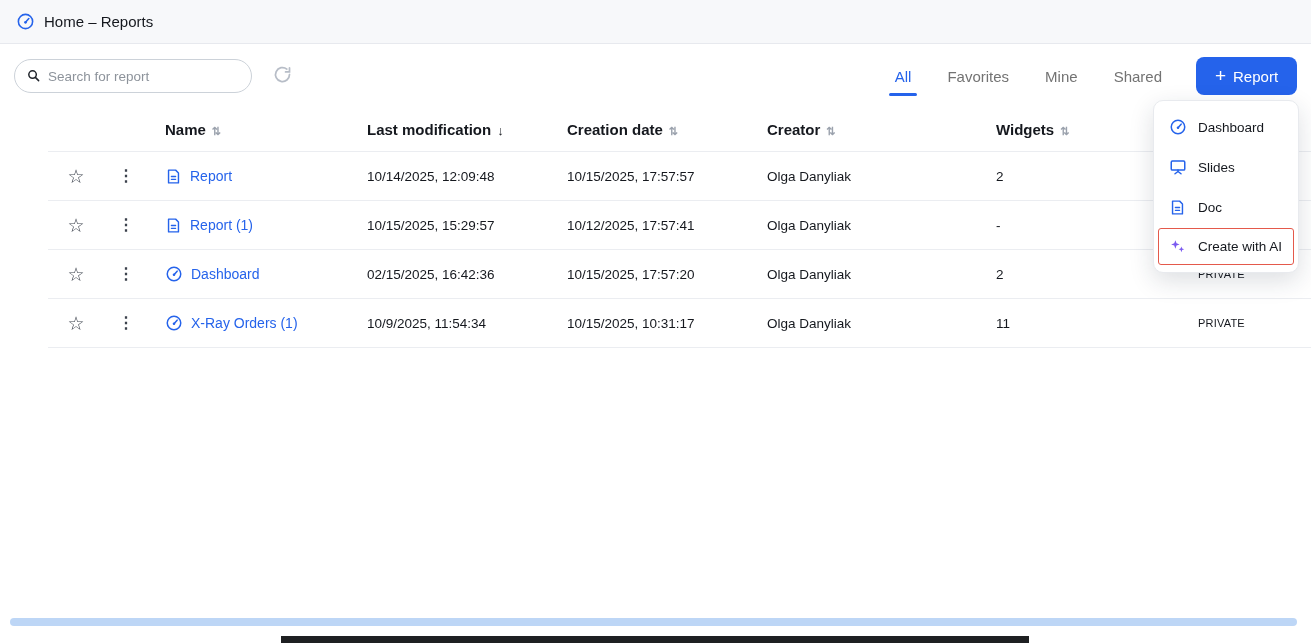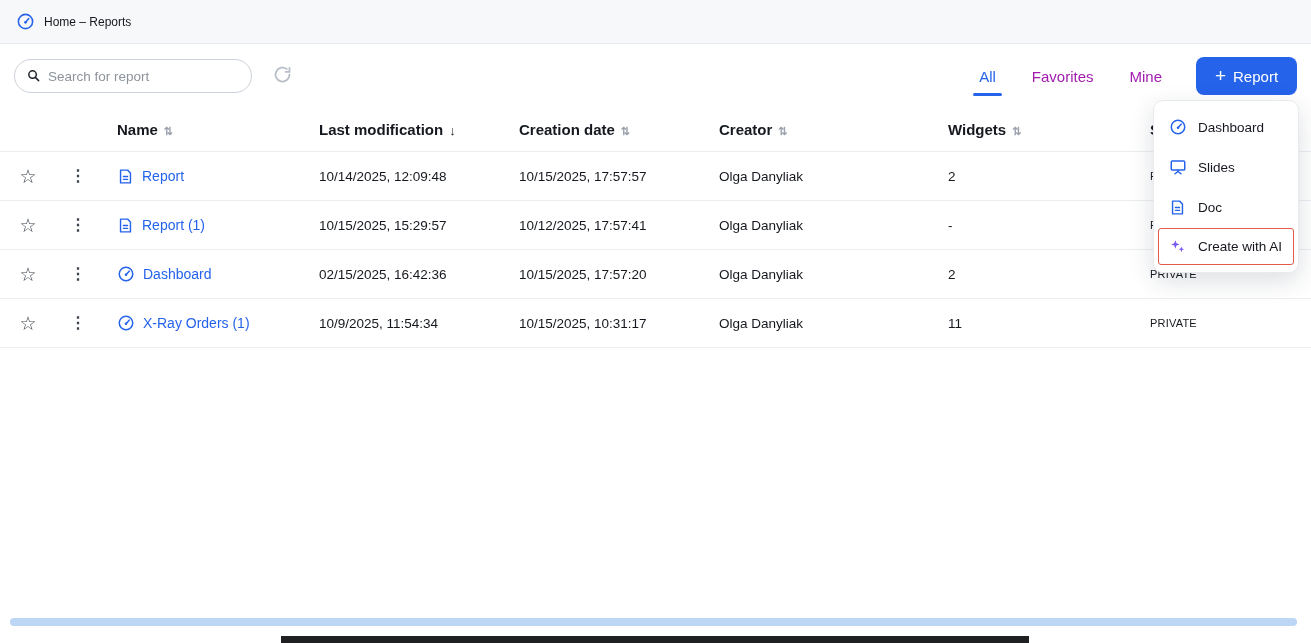--- a/index.html
+++ b/index.html
@@ -14,7 +14,7 @@
     height:44px; background:#f7f8fa; border-bottom:1px solid #e7e9ee;
     display:flex; align-items:center; padding:0 16px; gap:9px;
   }
-  .topbar-title { font-size:12px; font-weight:500; color:#15181e; }
+  .topbar-title { font-size:15px; font-weight:500; color:#15181e; }
   .icon { display:inline-flex; align-items:center; justify-content:center; }
   .icon svg { display:block; }
 

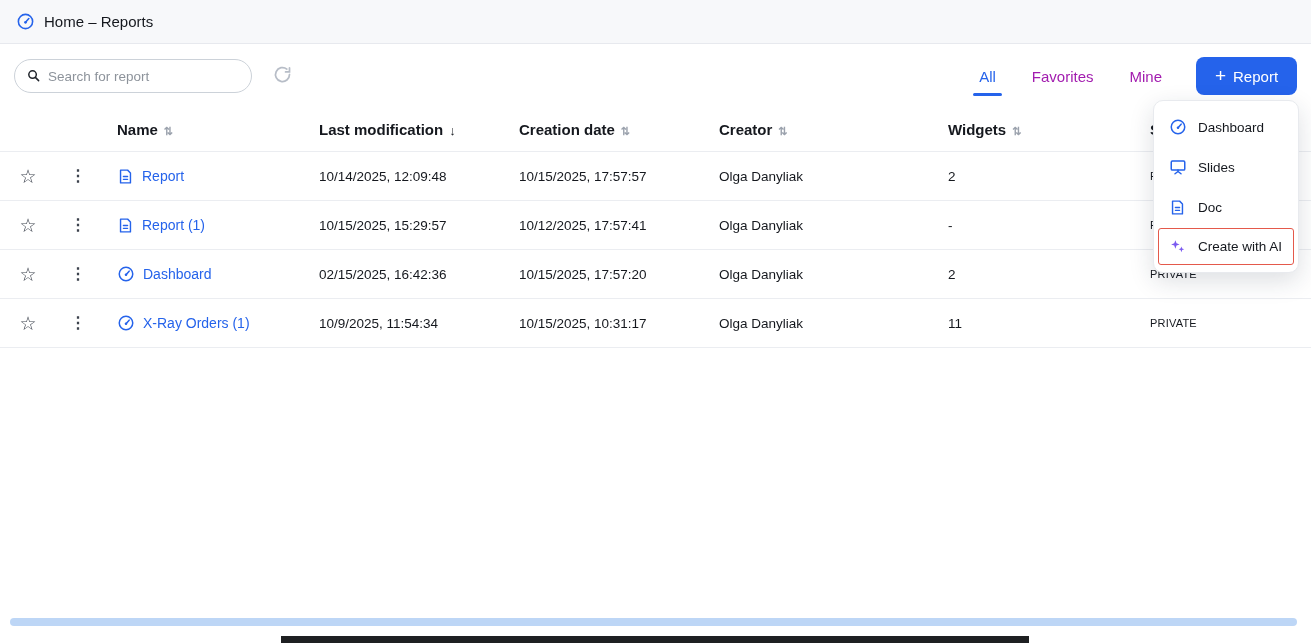--- a/index.html
+++ b/index.html
@@ -31,7 +31,7 @@
   .refresh-btn { margin-left:20px; align-self:center; cursor:pointer; background:none; border:none; padding:0; }
 
   .tabs { margin-left:auto; display:flex; height:40px; margin-right:16px;justify-content:space-between; }
-  .tab { display:flex; align-items:center; padding:0 18px; font-size:15px; color:#a21caf; cursor:pointer; position:relative; }
+  .tab { display:flex; align-items:center; padding:0 18px; font-size:15px; color:#737373; cursor:pointer; position:relative; }
   .tab.active { color:#2563eb; font-weight:500; }
   .tab.active::after { content:""; position:absolute; left:12px; right:12px; bottom:0; height:3px; background:#2563eb; border-radius:2px; }
 

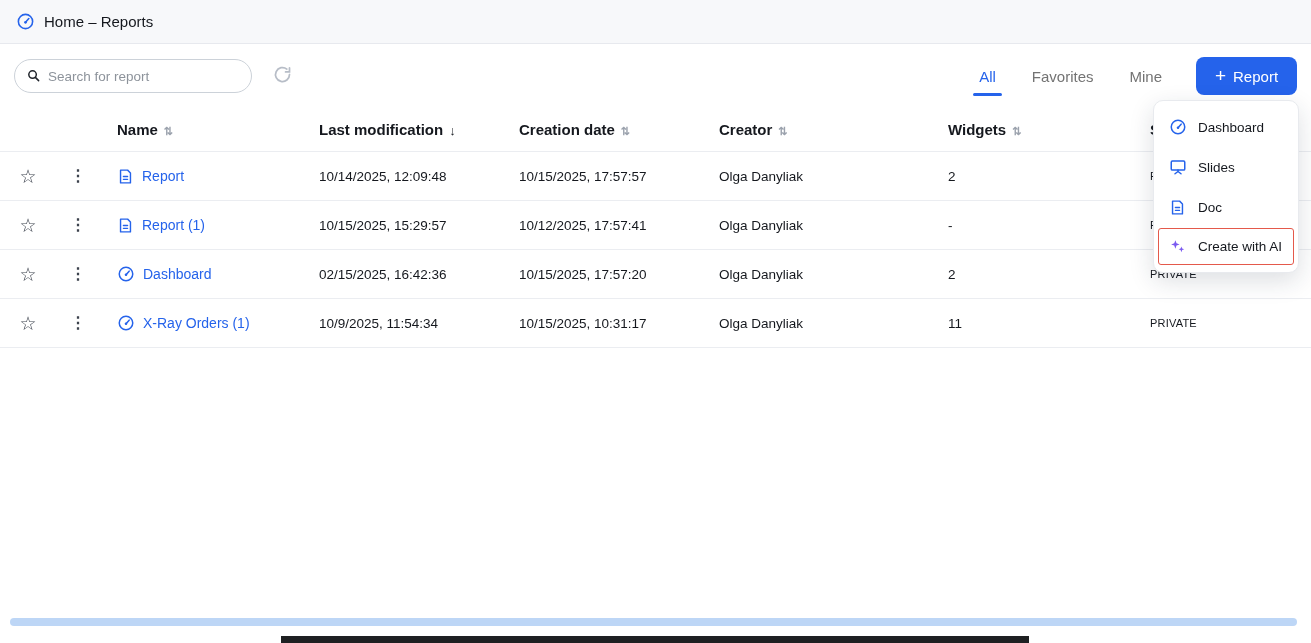--- a/index.html
+++ b/index.html
@@ -118,6 +118,9 @@
       <div class="tab">
     <span>Mine</span>
   </div>
+      <div class="tab">
+    <span>Shared</span>
+  </div>
     </div>
 
   <button class="report-btn">

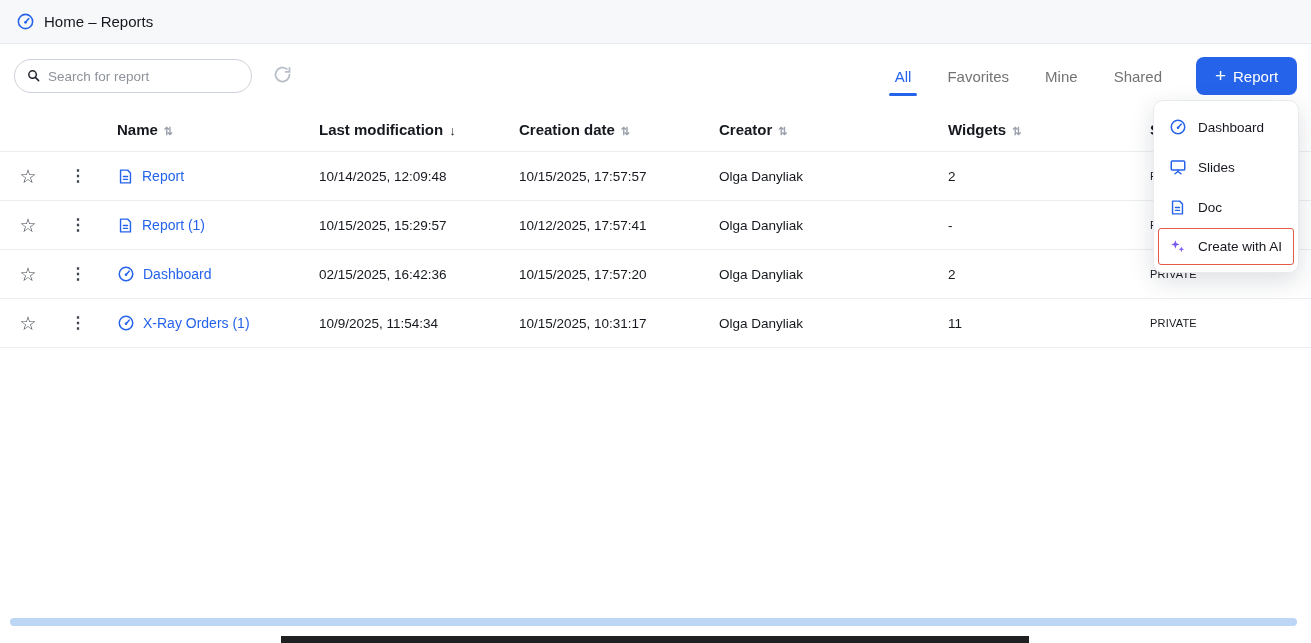--- a/index.html
+++ b/index.html
@@ -53,7 +53,7 @@
   .menu-item .icon { width:19px; }
 
   
-  .table { margin-top:12px; }
+  .table { margin-top:12px;padding-left:48px; }
   .trow {
     display:grid;
     grid-template-columns:56px 44px 202px 200px 200px 229px 202px 1fr;

